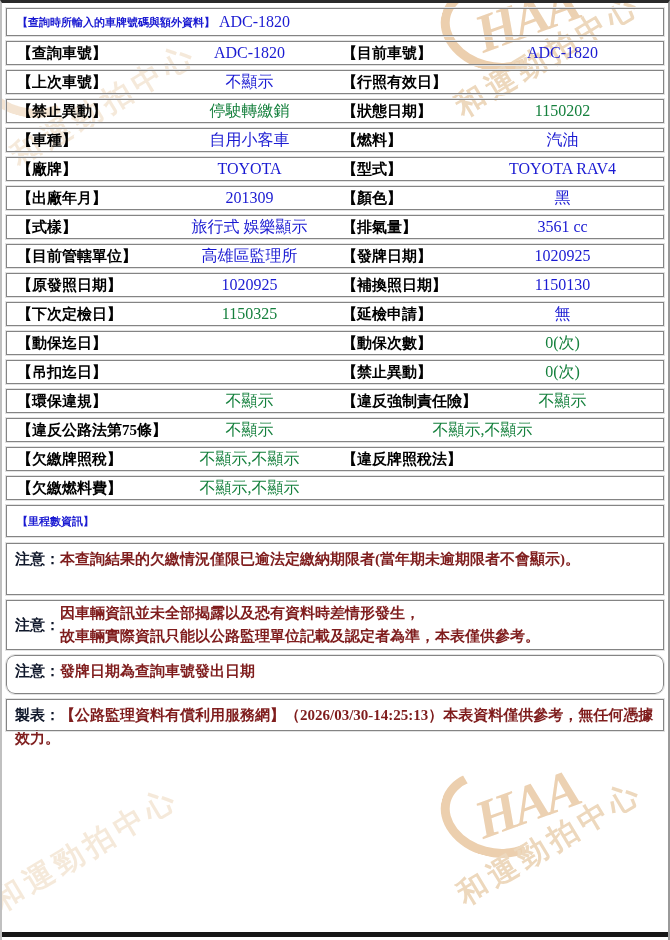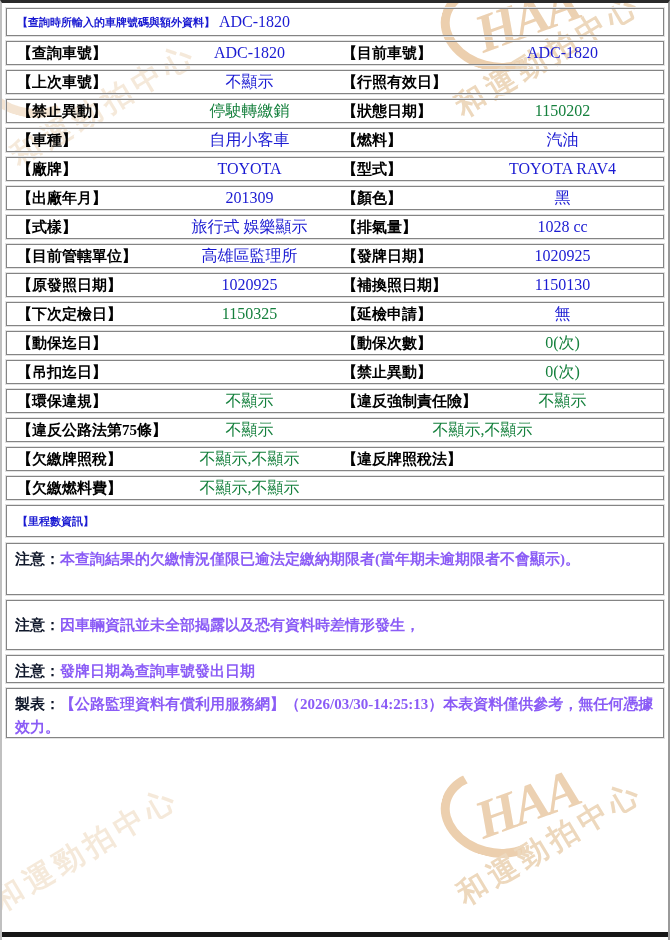--- a/index.html
+++ b/index.html
@@ -124,7 +124,7 @@
     <span class="lbl c1">【式樣】</span>
     <span class="val c2" data-color="blue">旅行式 娛樂顯示</span>
     <span class="lbl c3">【排氣量】</span>
-    <span class="val c4" data-color="blue">1028 cc</span>
+    <span class="val c4" data-color="blue">3561 cc</span>
   </div>
   <div class="row data-row">
     <span class="lbl c1">【目前管轄單位】</span>

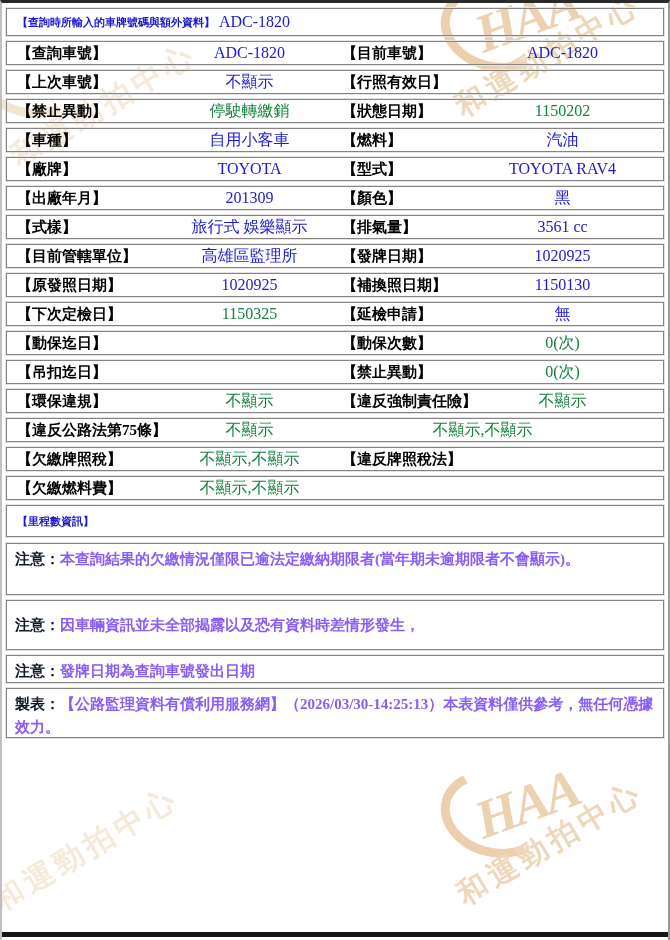--- a/index.html
+++ b/index.html
@@ -48,7 +48,7 @@
   .c4{ flex:1; text-align:center; padding-right:30px; }
   .blue-bold{ color:#1a1ad2; font-weight:bold; font-size:11px; }
   .note-prefix{ color:#0f172a; font-weight:bold; }
-  .note-text{ color:#8b5cf6; font-weight:bold; }
+  .note-text{ color:#7f1d1d; font-weight:bold; }
   .note-flex{ display:flex; }
   .note-flex .note-body{ flex:1; }
   .bottom-bar{

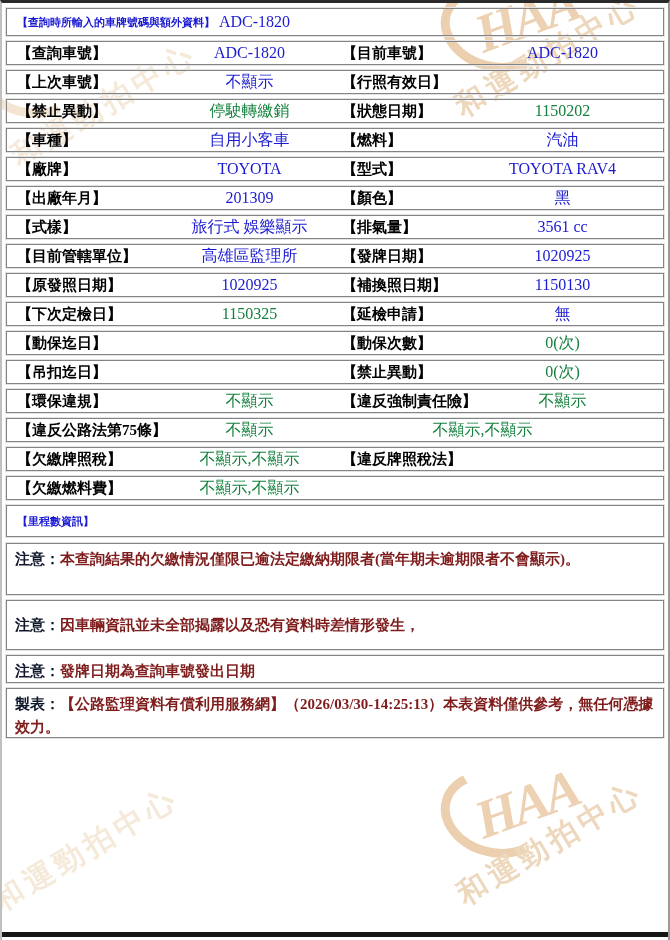--- a/index.html
+++ b/index.html
@@ -191,6 +191,7 @@
     <span class="note-prefix">注意：</span>
     <div class="note-body">
       <div class="note-text">因車輛資訊並未全部揭露以及恐有資料時差情形發生，</div>
+      <div class="note-text">故車輛實際資訊只能以公路監理單位記載及認定者為準，本表僅供參考。</div>
     </div>
   </div>
   <div class="row note-row" style="height:28px;">

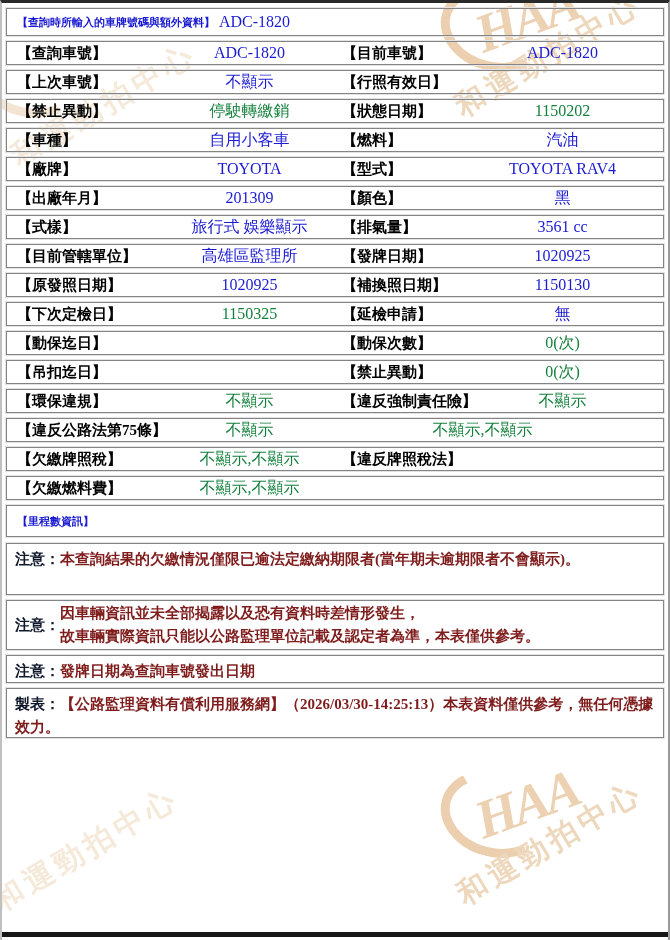--- a/index.html
+++ b/index.html
@@ -194,7 +194,7 @@
       <div class="note-text">故車輛實際資訊只能以公路監理單位記載及認定者為準，本表僅供參考。</div>
     </div>
   </div>
-  <div class="row note-row" style="height:28px;">
+  <div class="row note-row" style="height:39px;border-radius:9px;">
     <span class="note-prefix">注意：</span><span class="note-text">發牌日期為查詢車號發出日期</span>
   </div>
 

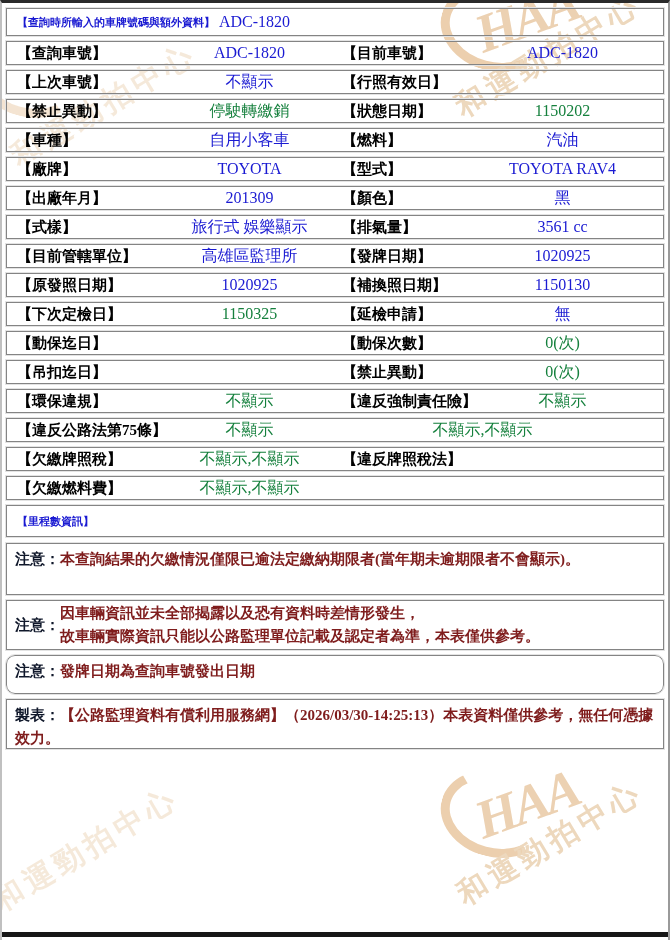--- a/index.html
+++ b/index.html
@@ -198,7 +198,7 @@
     <span class="note-prefix">注意：</span><span class="note-text">發牌日期為查詢車號發出日期</span>
   </div>
 
-  <div class="row note-row" style="height:50px;font-family:Liberation Serif, serif;">
+  <div class="row note-row" style="height:32px;font-family:Liberation Serif, serif;">
     <span class="note-prefix">製表：</span><span class="note-text">【公路監理資料有償利用服務網】（2026/03/30-14:25:13）本表資料僅供參考，無任何憑據效力。</span>
   </div>
 

